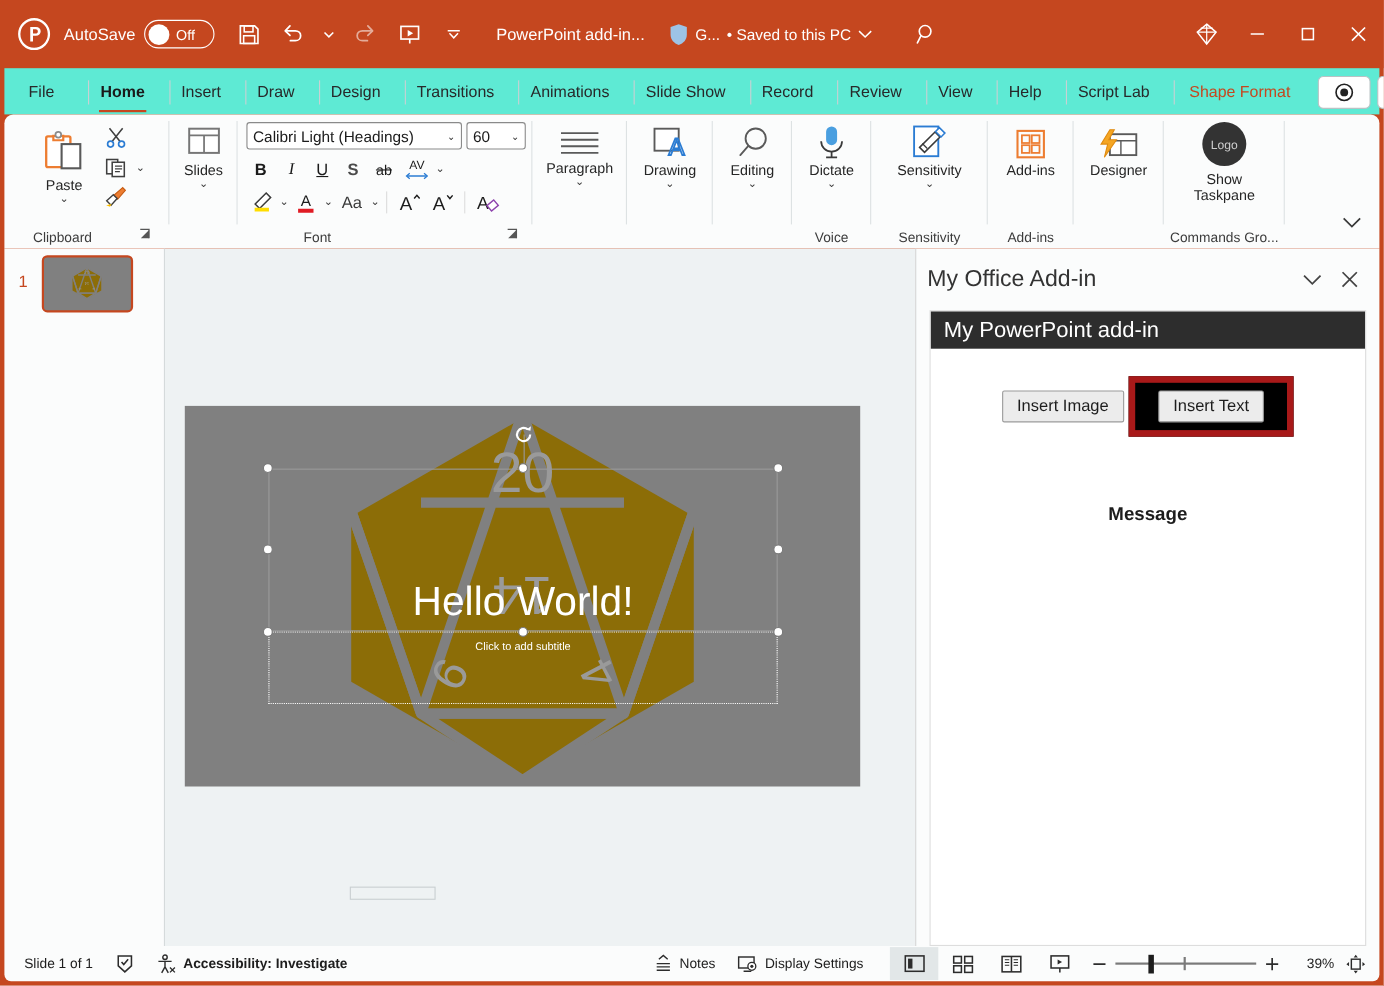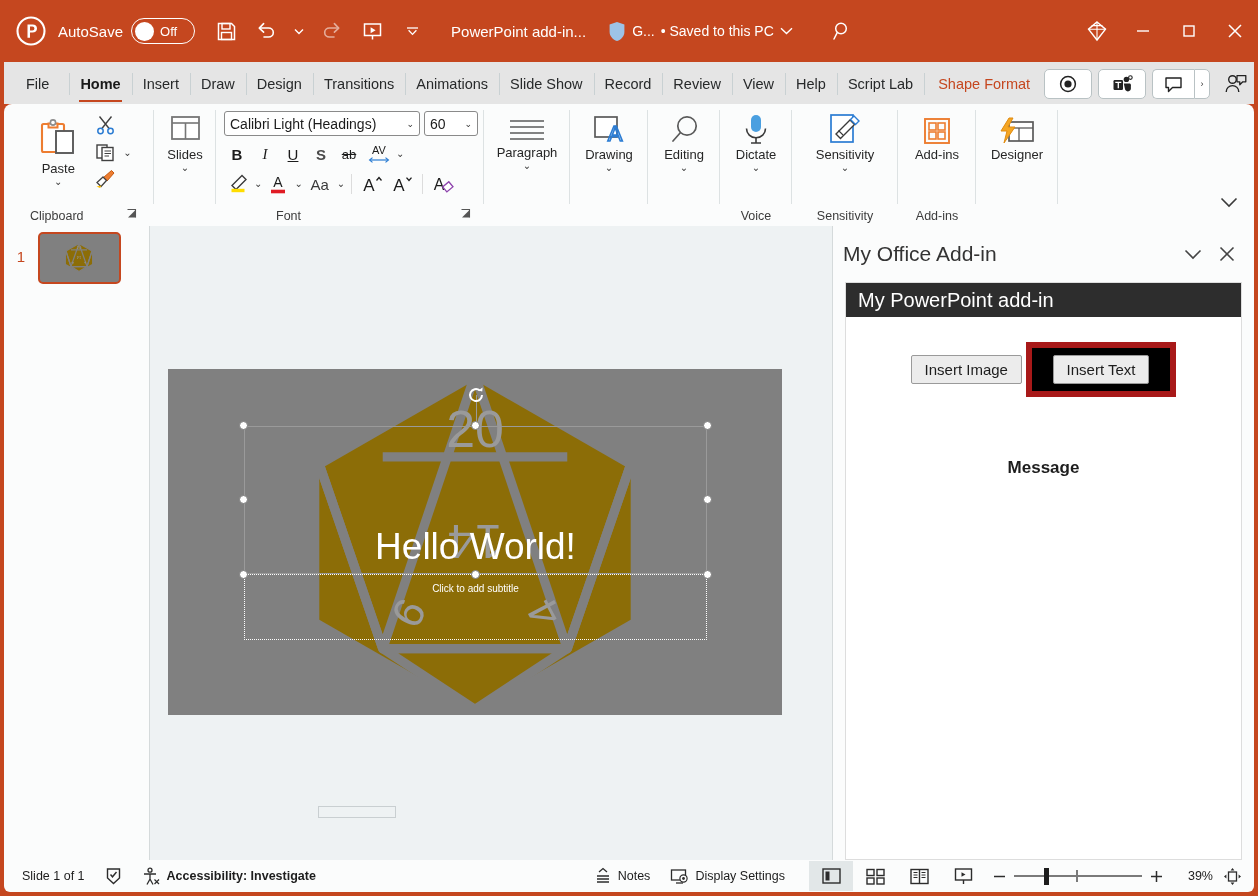--- a/index.html
+++ b/index.html
@@ -42,7 +42,7 @@
   
   .tabbar{
     position:absolute; left:4px; top:62px; width:1250px; height:42px;
-    background:#e5e5e5; display:flex; align-items:flex-end;
+    background:#5eead4; display:flex; align-items:flex-end;gap:11px;
   }
   .tab{
     height:40px; padding:0 11px; display:flex; align-items:center; justify-content:center;

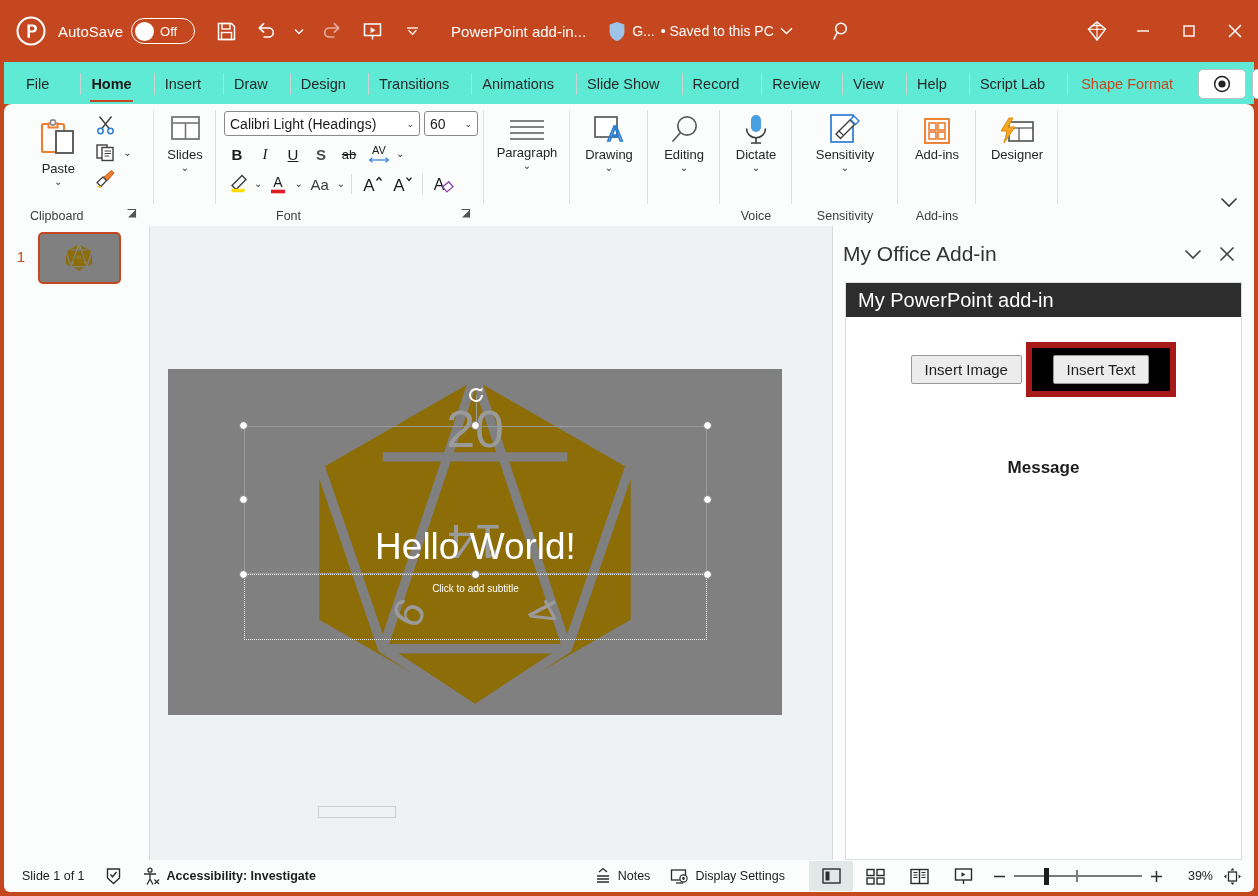--- a/index.html
+++ b/index.html
@@ -561,6 +561,18 @@
       <div class="rdiv"></div>
     </div>
 
+    <div class="rgroup" style="width:110px">
+      <div class="big-btn" style="padding-top:6px">
+        <svg width="46" height="46" viewBox="0 0 46 46">
+          <circle cx="23" cy="21" r="20" fill="#333333"></circle>
+          <text x="23" y="25" font-size="11" fill="#cfcfcf" text-anchor="middle" font-family="Liberation Sans">Logo</text>
+        </svg>
+        <span class="blabel">Show</span>
+        <span class="blabel">Taskpane</span>
+      </div>
+      <div class="rlabel">Commands Gro...</div>
+      <div class="rdiv"></div>
+    </div>
 
     <div style="margin-left:auto; padding:92px 16px 0 0;">
       <svg width="18" height="11" viewBox="0 0 18 11">

